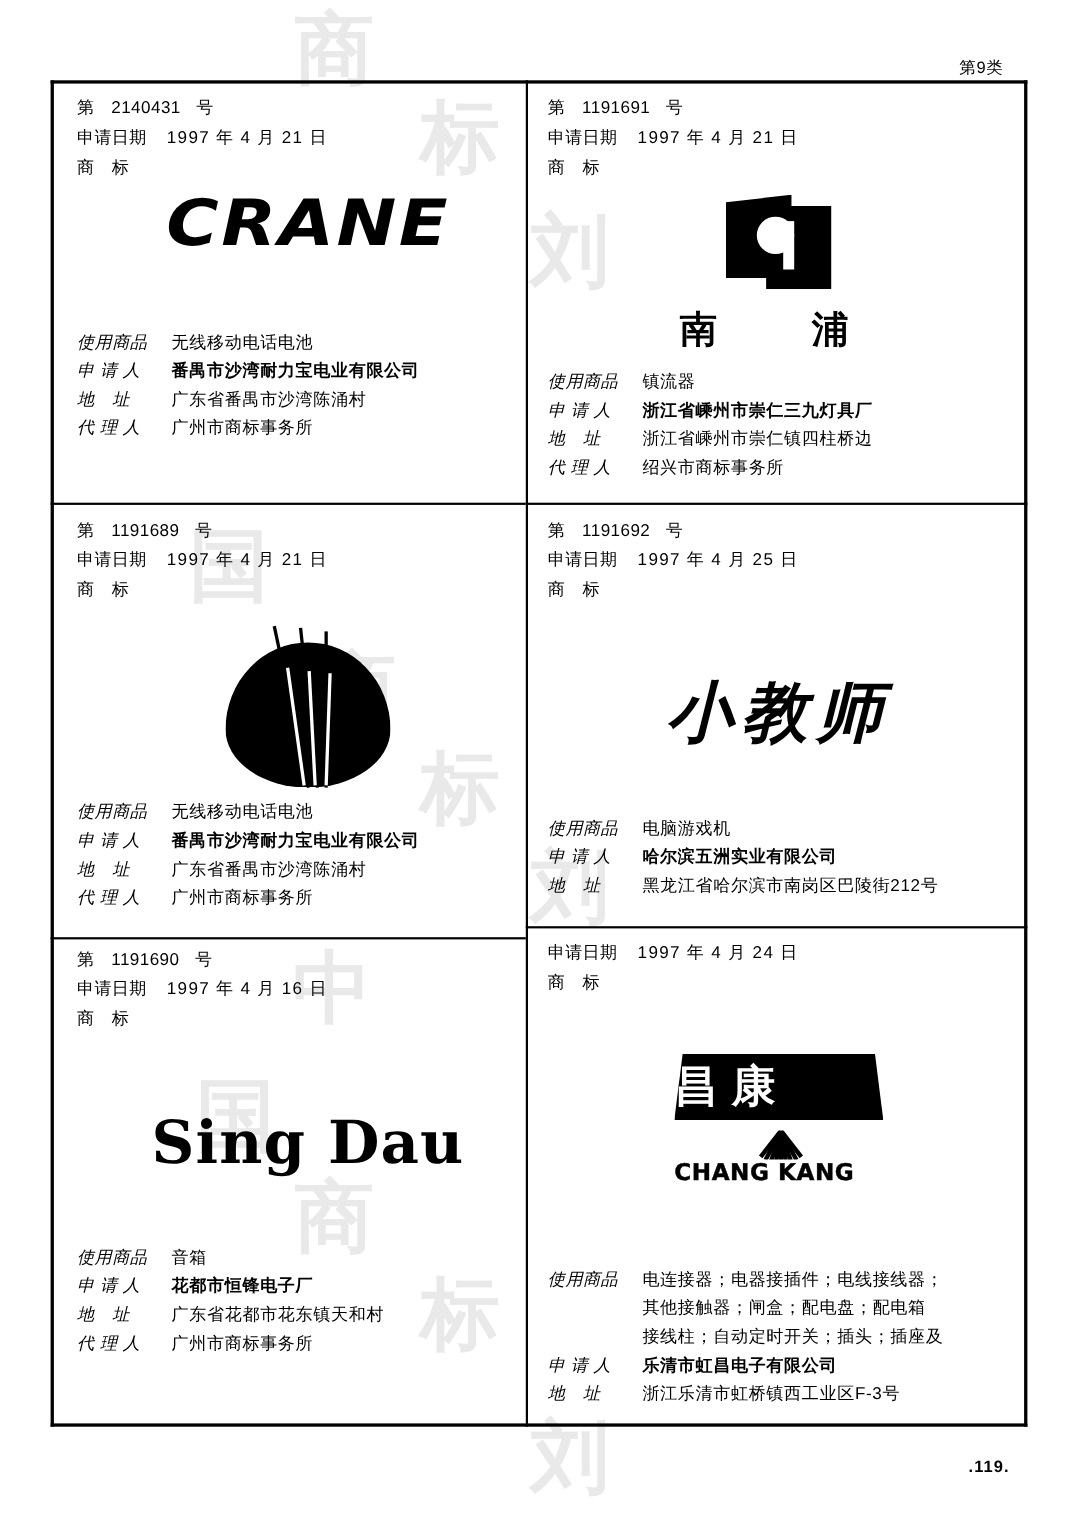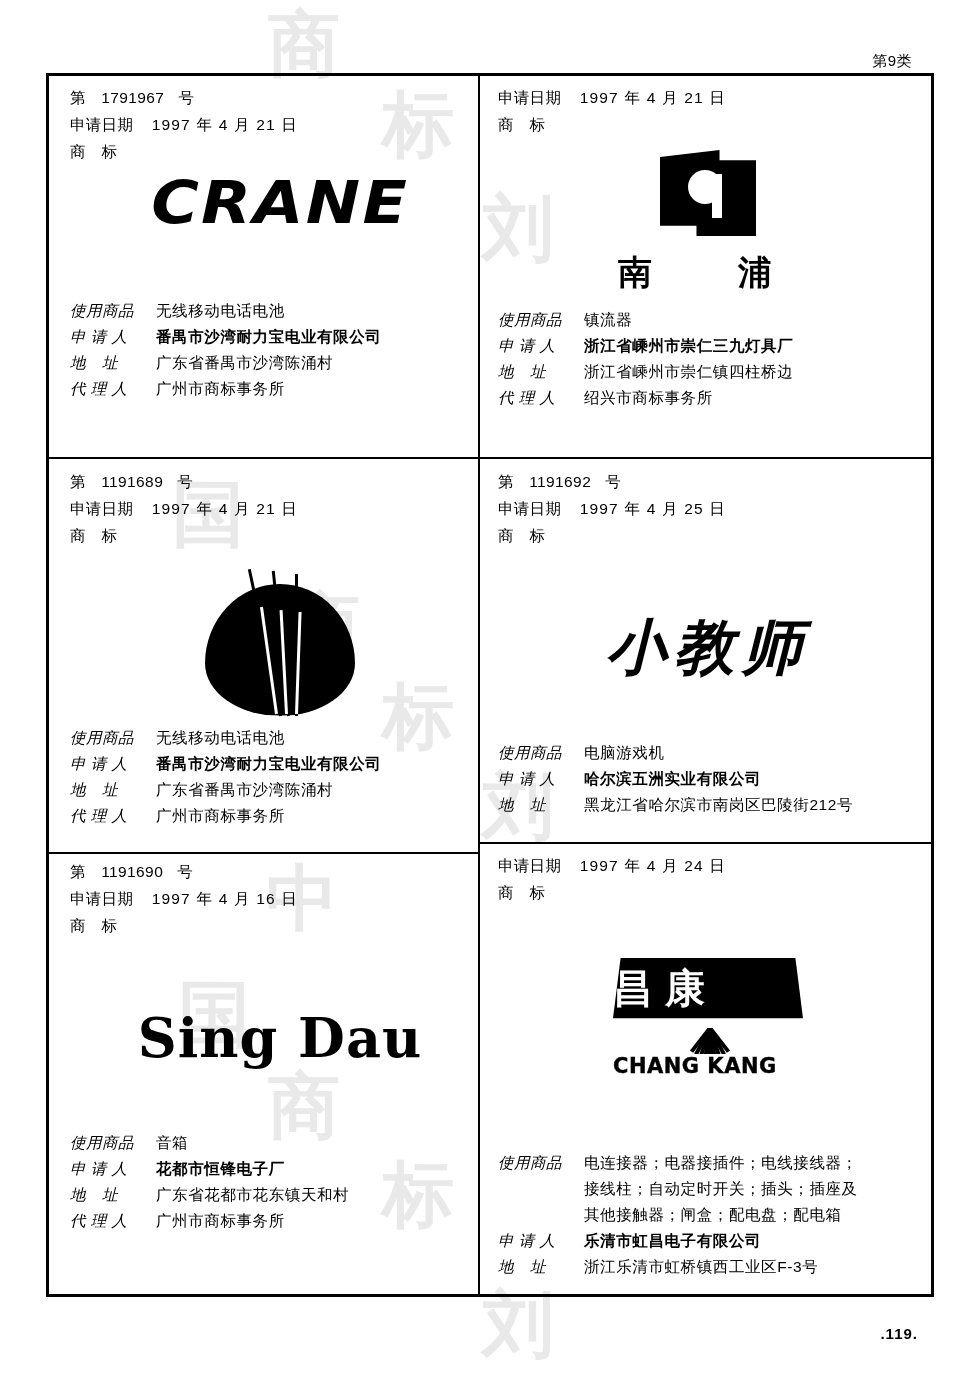--- a/index.html
+++ b/index.html
@@ -323,7 +323,7 @@
     <div class="num-line">
       <span>第</span>
       <span style="letter-spacing:1.5px;">&nbsp;</span>
-      <span>1791967</span>
+      <span>2140431</span>
       <span>&nbsp;</span>
       <span>号</span>
     </div>

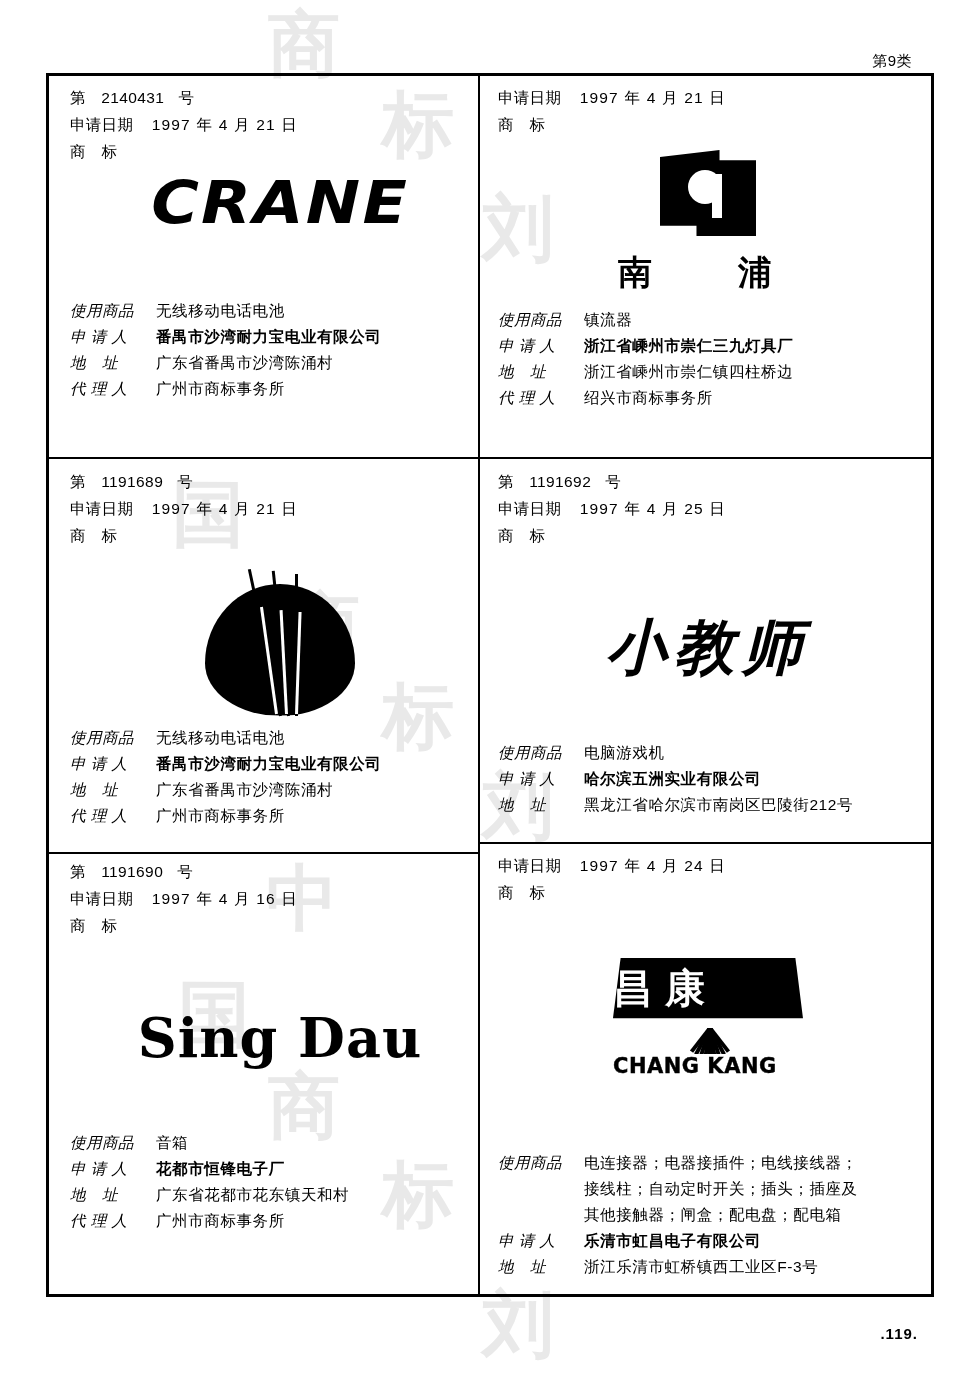--- a/index.html
+++ b/index.html
@@ -439,6 +439,13 @@
   </div>
 
   <div class="cell" style="left:498px; top:88px;">
+    <div class="num-line">
+      <span>第</span>
+      <span style="letter-spacing:1.5px;">&nbsp;</span>
+      <span>1191691</span>
+      <span>&nbsp;</span>
+      <span>号</span>
+    </div>
     <div class="meta-line">
       <span class="lbl">申请日期</span>
       <span>&nbsp;&nbsp;</span>

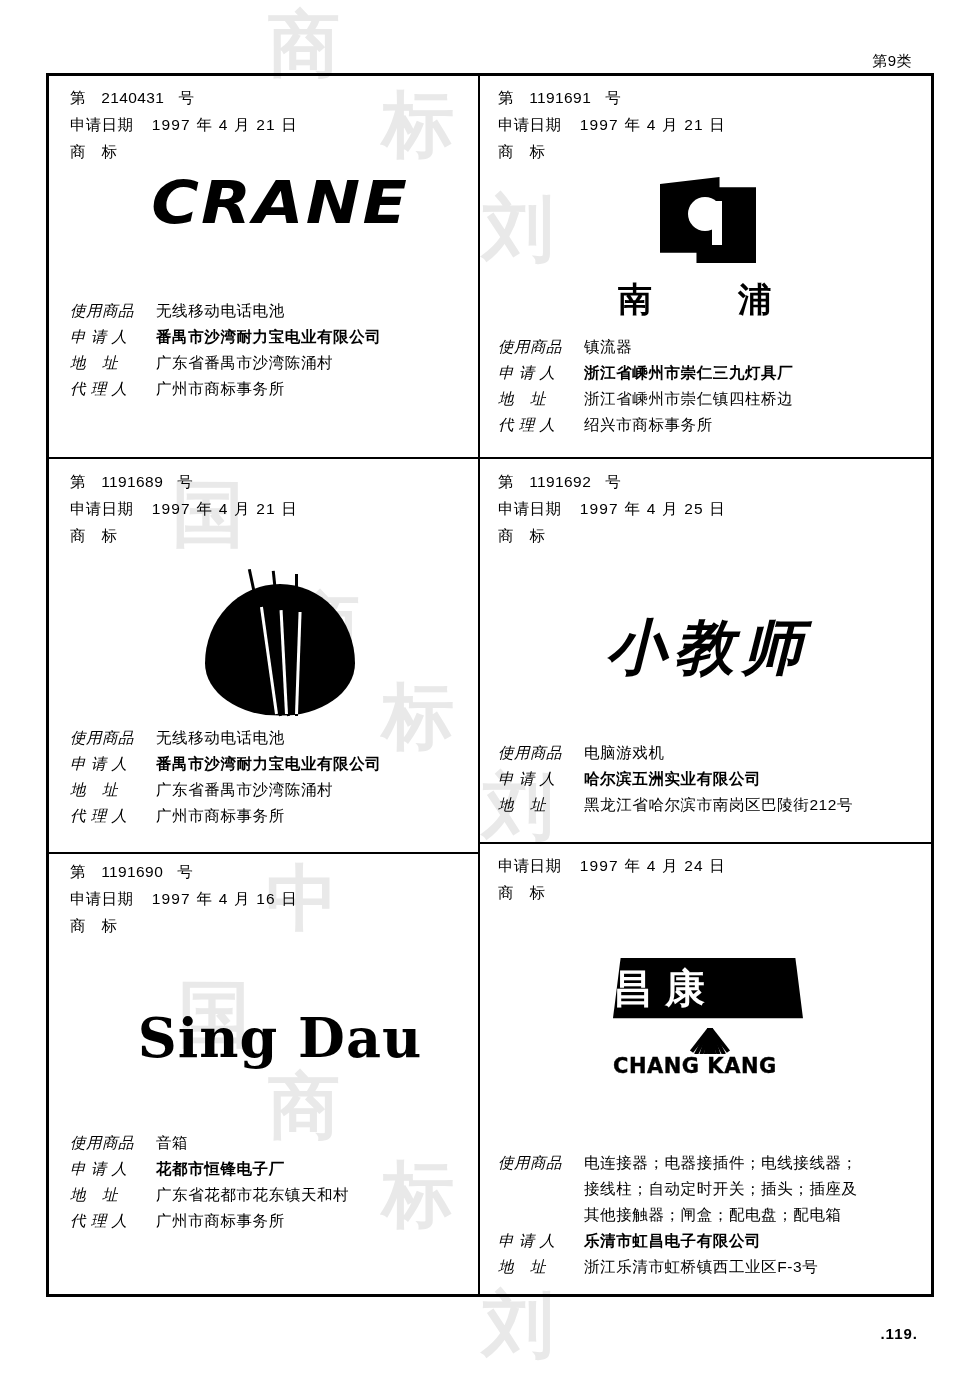--- a/index.html
+++ b/index.html
@@ -544,10 +544,10 @@
         <span class="info-value">电连接器；电器接插件；电线接线器；</span>
       </div>
       <div class="info-cont-row">
+        <span class="info-value cont">其他接触器；闸盒；配电盘；配电箱</span>
+      </div>
+      <div class="info-cont-row">
         <span class="info-value cont">接线柱；自动定时开关；插头；插座及</span>
-      </div>
-      <div class="info-cont-row">
-        <span class="info-value cont">其他接触器；闸盒；配电盘；配电箱</span>
       </div>
       <div class="info-row">
         <span class="info-label">申 请 人</span>

